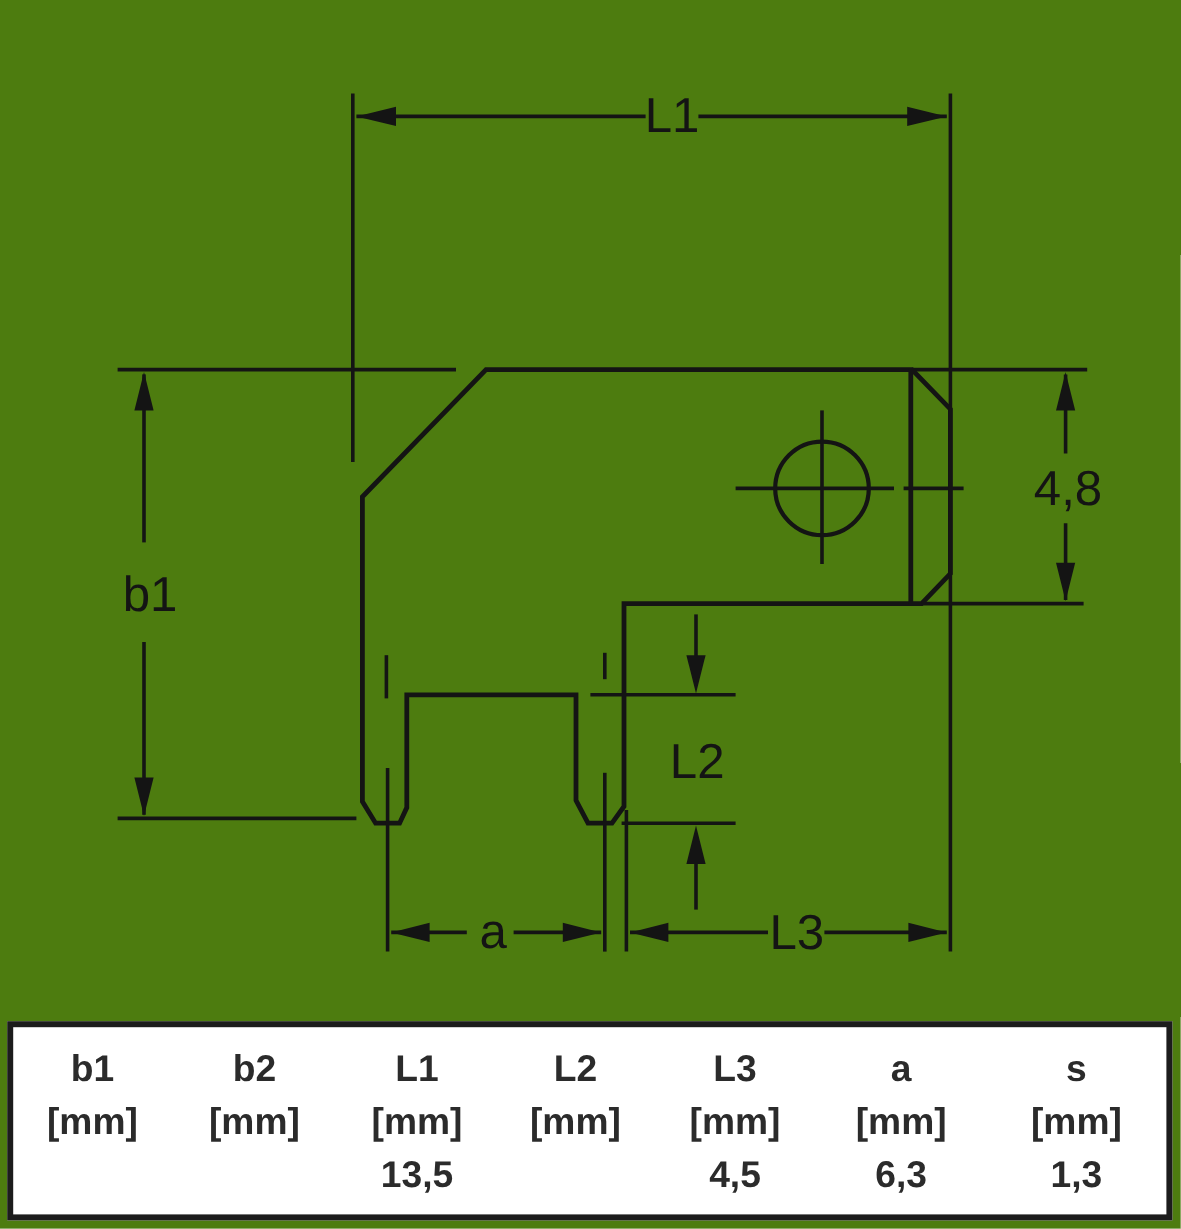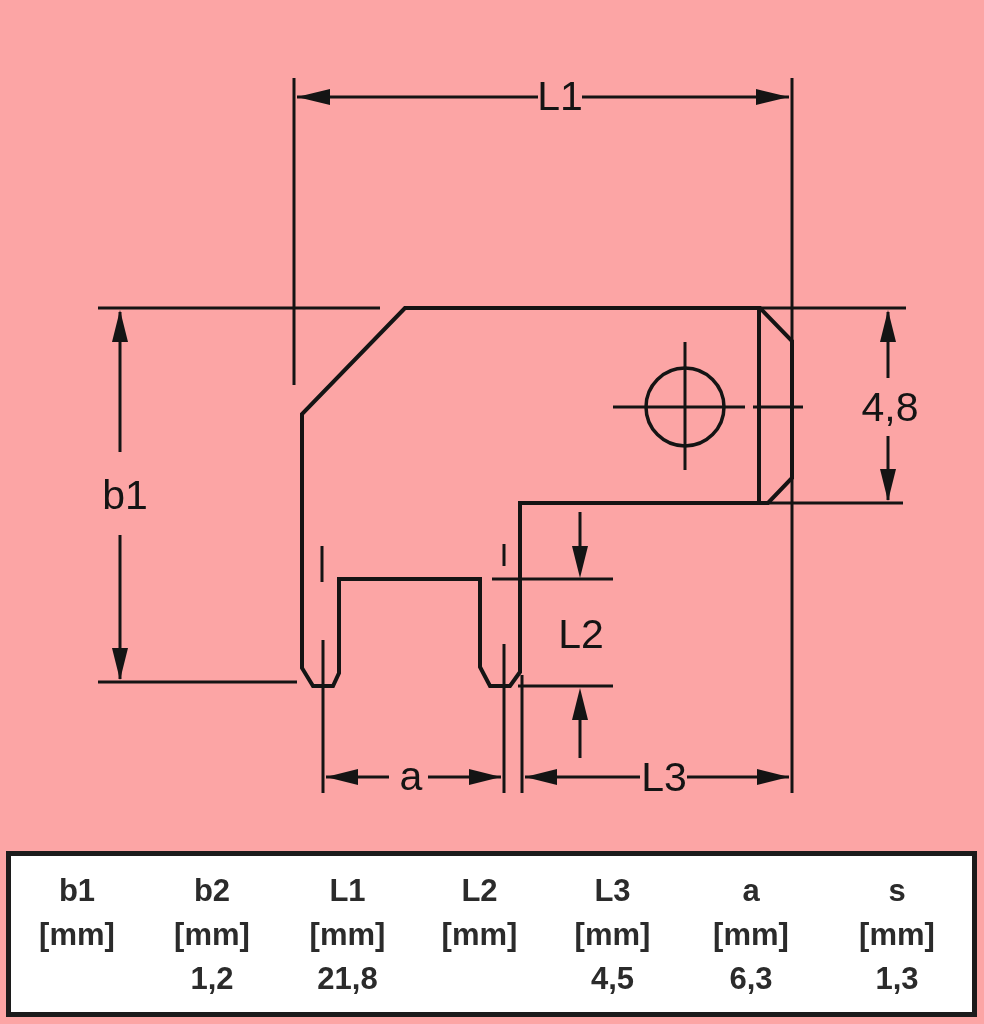--- a/index.html
+++ b/index.html
@@ -3,7 +3,7 @@
 <meta charset="utf-8">
 <style>
   html,body{margin:0;padding:0;background:#ffffff;}
-  .stage{position:relative;width:984px;height:1024px;background:#fca5a5;overflow:hidden;
+  .stage{position:relative;width:984px;height:1024px;background:#4d7c0f;overflow:hidden;
          font-family:"Liberation Sans",sans-serif;}
   .drawing{position:absolute;left:0;top:0;}
   .drawing text{font-family:"Liberation Sans",sans-serif;font-size:41px;fill:#141414;}

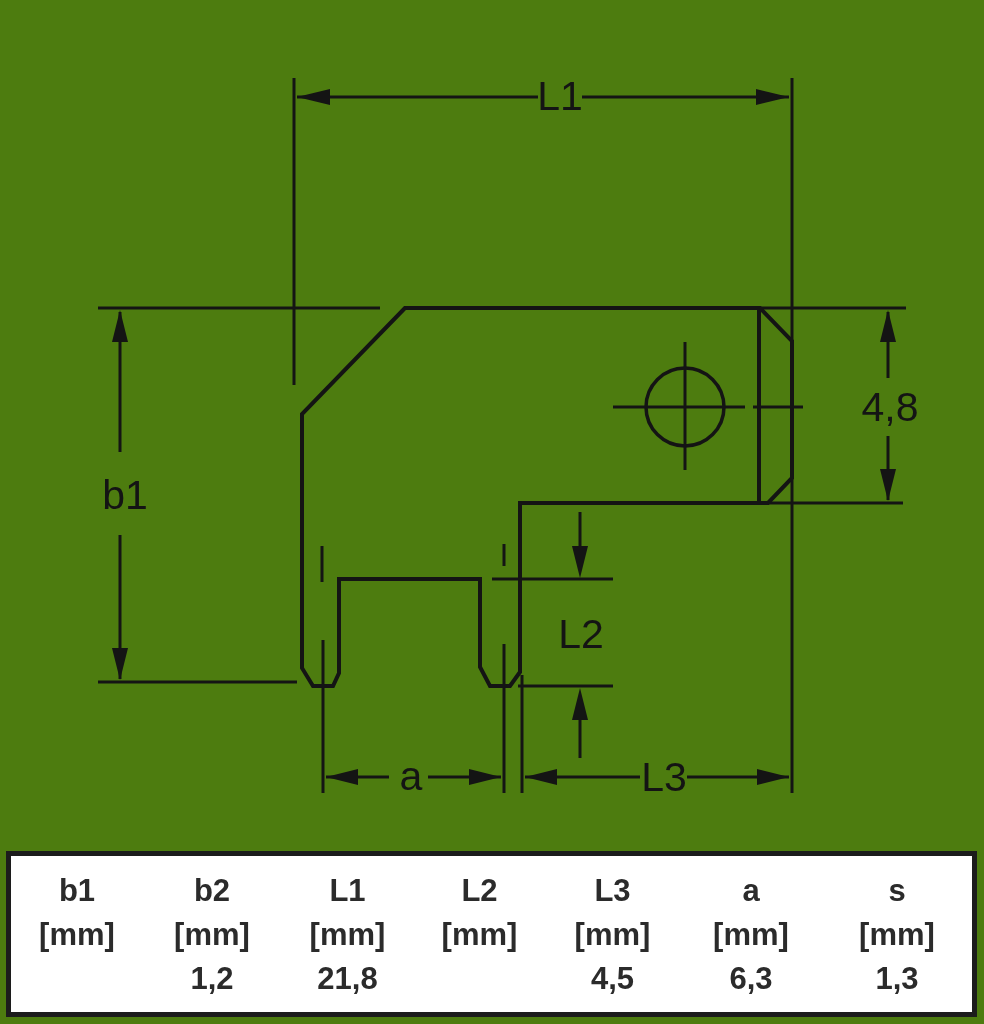--- a/index.html
+++ b/index.html
@@ -104,7 +104,6 @@
     <div class="spec-col">
       <div>b2</div>
       <div>[mm]</div>
-      <div>1,2</div>
     </div>
     <div class="spec-col">
       <div>L1</div>

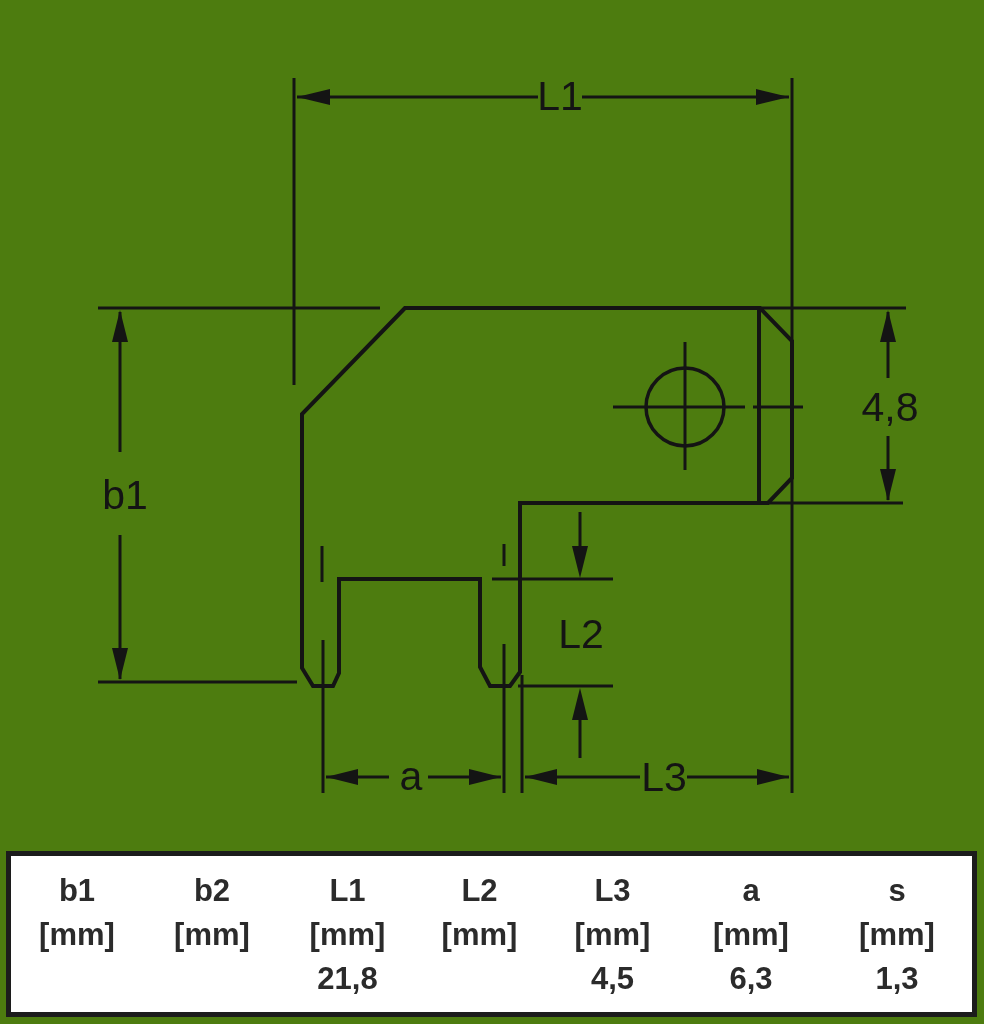--- a/index.html
+++ b/index.html
@@ -108,7 +108,7 @@
     <div class="spec-col">
       <div>L1</div>
       <div>[mm]</div>
-      <div>21,8</div>
+      <div>13,5</div>
     </div>
     <div class="spec-col">
       <div>L2</div>

